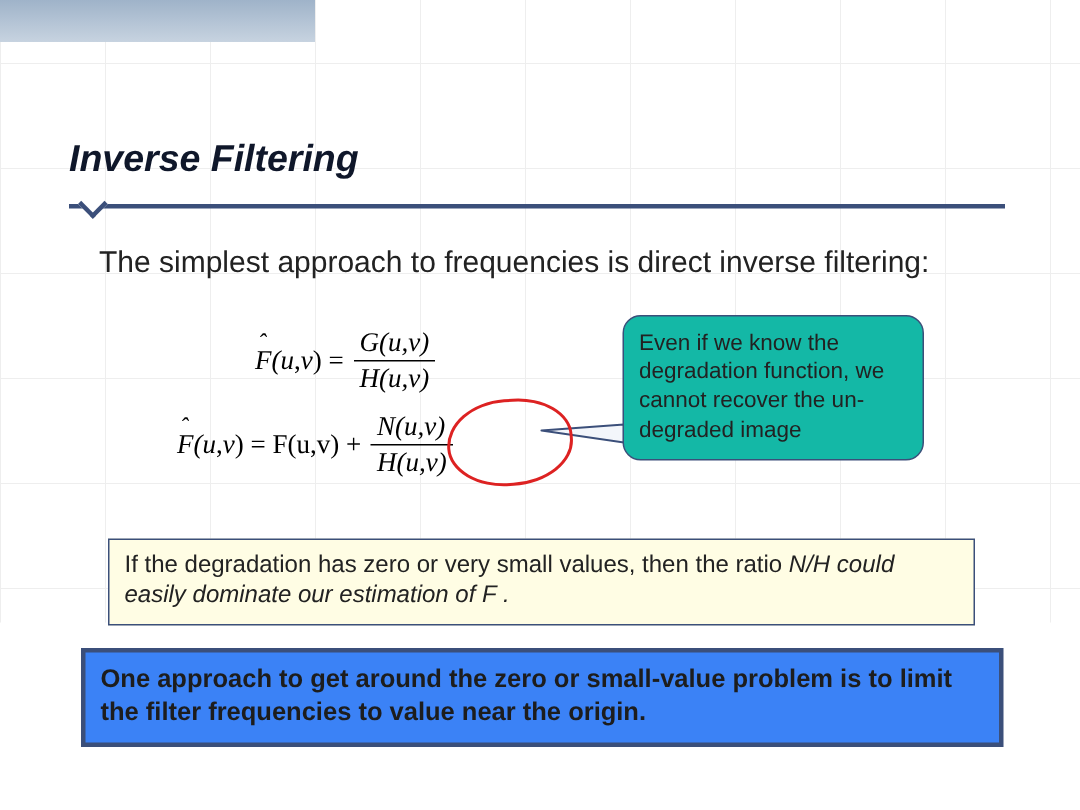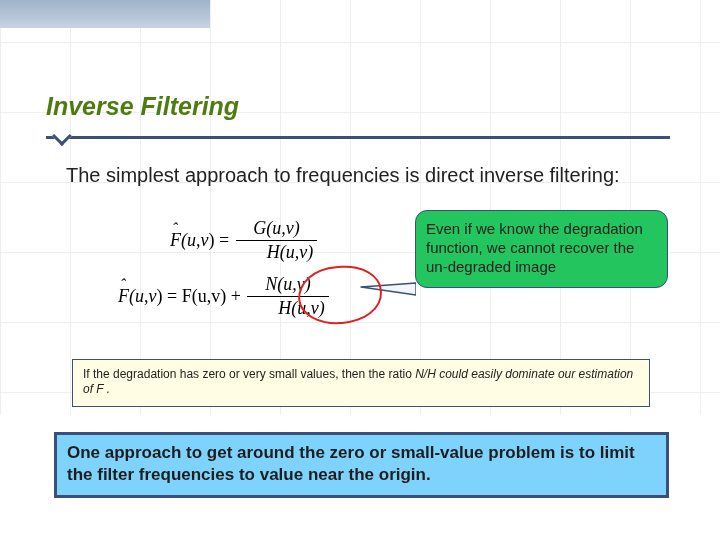--- a/index.html
+++ b/index.html
@@ -53,7 +53,7 @@
     font-style: italic;
     font-weight: bold;
     font-size: 25px;
-    color: #4d7c0f;
+    color: #0f172a;
     z-index: 3;
   }
   .intro {

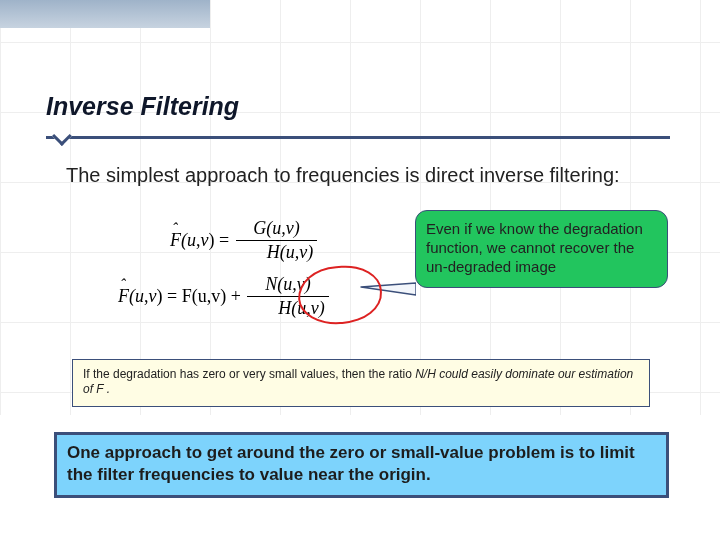--- a/index.html
+++ b/index.html
@@ -86,7 +86,6 @@
   .frac {
     display: inline-flex;
     flex-direction: column;
-    text-align: center;
     vertical-align: middle;
     margin: 0 2px;
   }

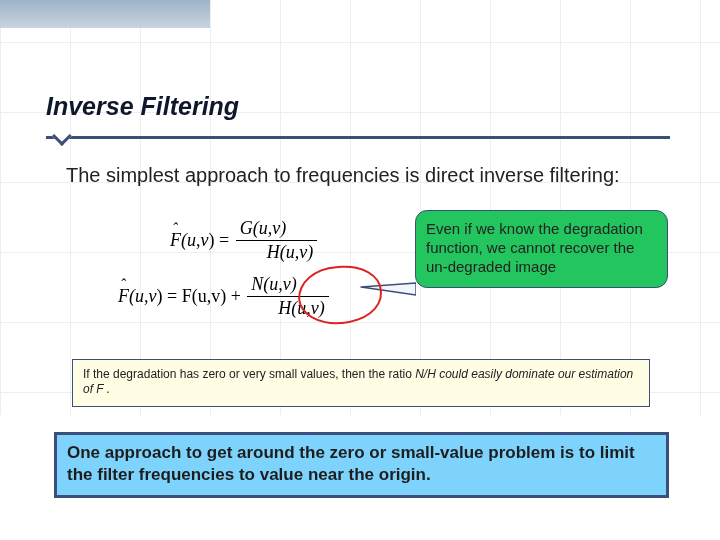--- a/index.html
+++ b/index.html
@@ -110,8 +110,8 @@
   .callout {
     position: absolute;
     top: 210px; left: 415px;
-    width: 253px;
-    background: #22c55e;
+    width: 201px;
+    background: #14b8a6;
     border: 1.5px solid #3b4f7a;
     border-radius: 12px;
     padding: 8px 10px 10px 10px;

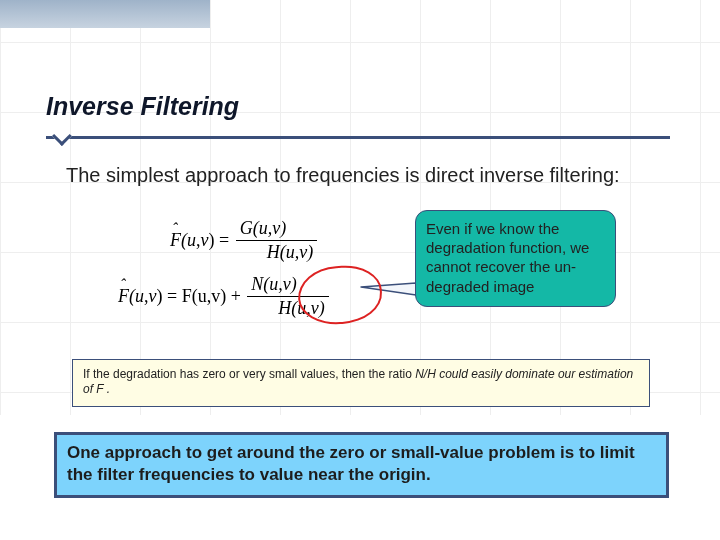--- a/index.html
+++ b/index.html
@@ -90,7 +90,7 @@
     margin: 0 2px;
   }
   .frac .num { border-bottom: 1.3px solid #000; padding: 0 4px 1px 4px; }
-  .frac .den { padding: 1px 4px 0 4px; margin-left: 27px; }
+  .frac .den { padding: 1px 4px 0 4px; }
   .hat { position: relative; display: inline-block; }
   .hat::before {
     content: "ˆ";

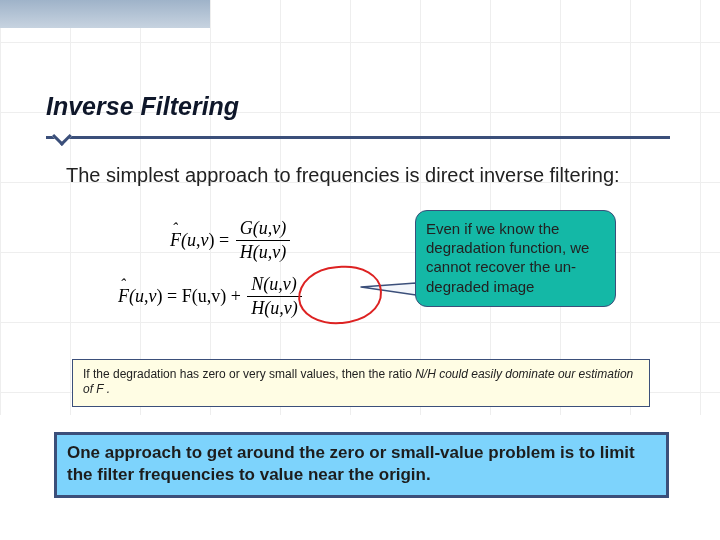--- a/index.html
+++ b/index.html
@@ -133,7 +133,7 @@
     border: 1.5px solid #3b4f7a;
     background: #fffde4;
     padding: 7px 10px 8px 10px;
-    font-size: 12px;
+    font-size: 16px;
     color: #222;
     z-index: 3;
     line-height: 1.28;

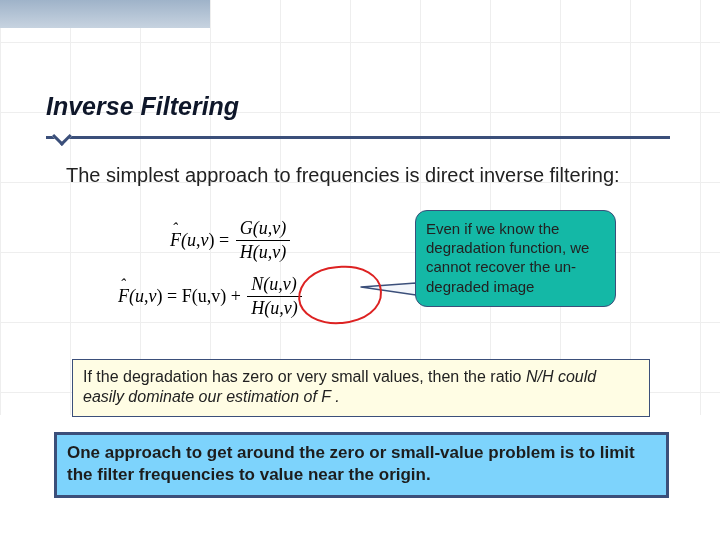--- a/index.html
+++ b/index.html
@@ -148,7 +148,7 @@
     z-index: 3;
   }
   .note2-inner {
-    background: #7dd3fc;
+    background: #3b82f6;
     padding: 7px 10px 9px 10px;
     font-size: 17px;
     font-weight: bold;

